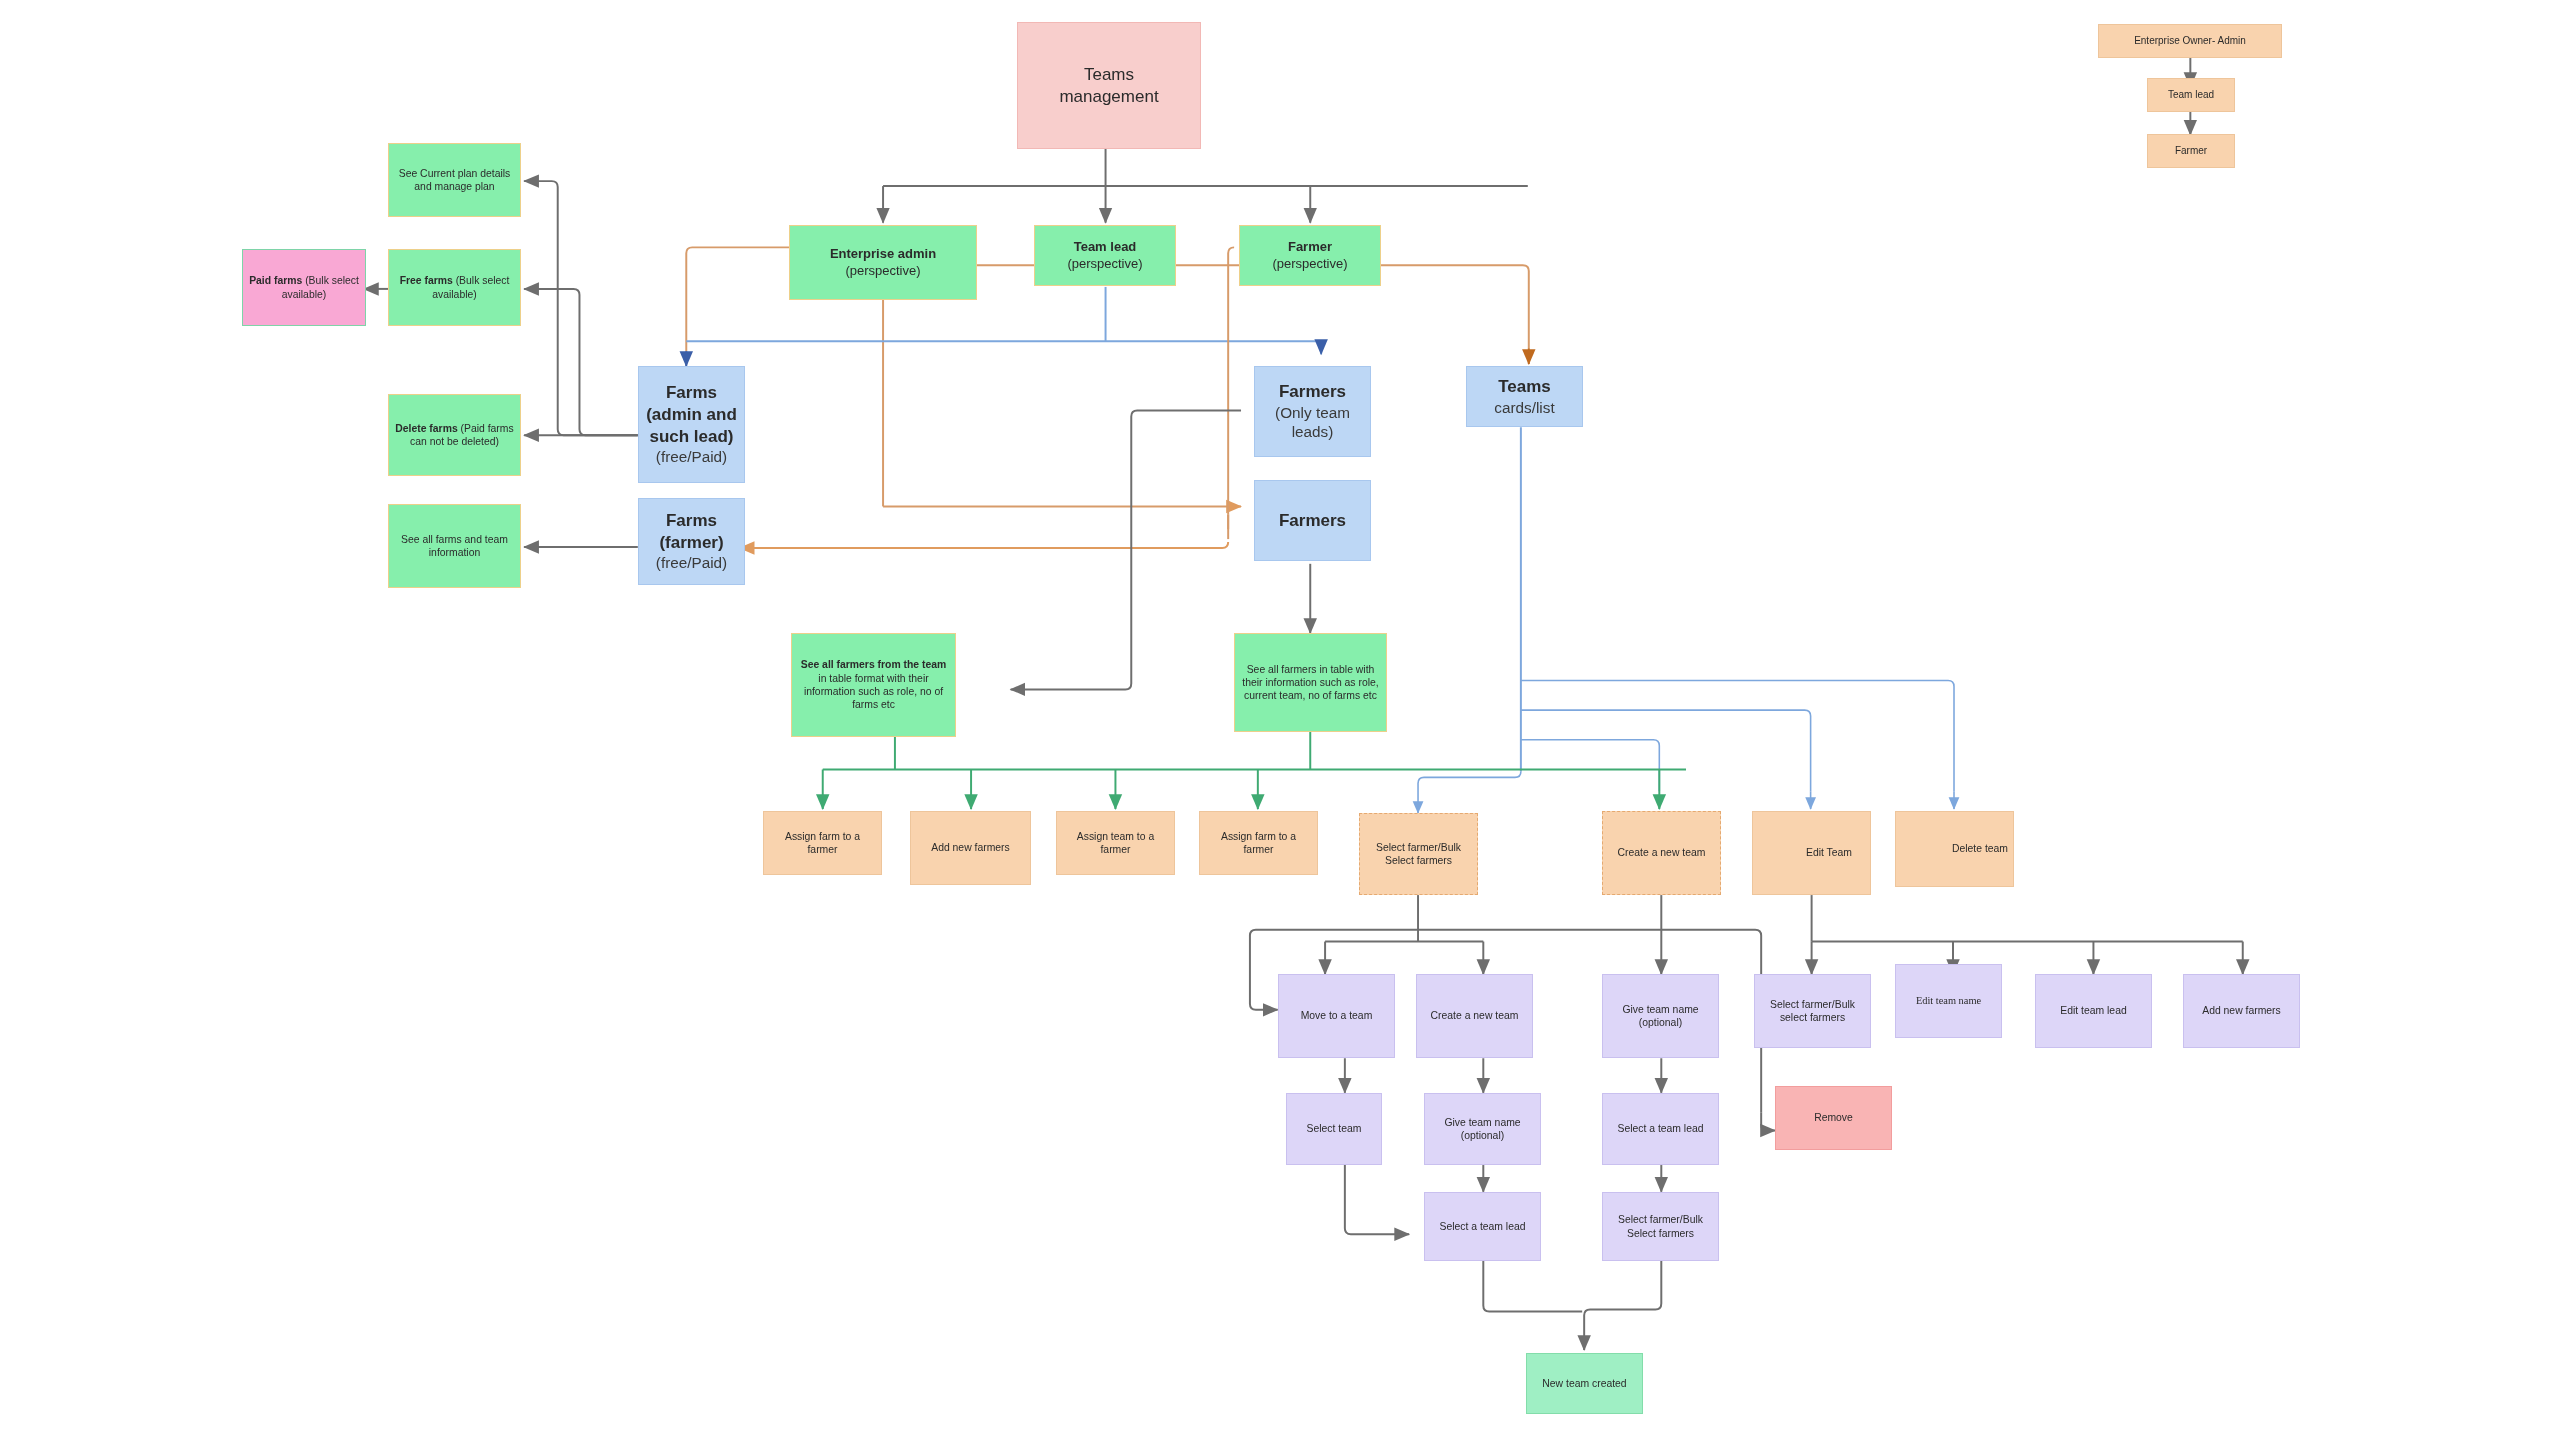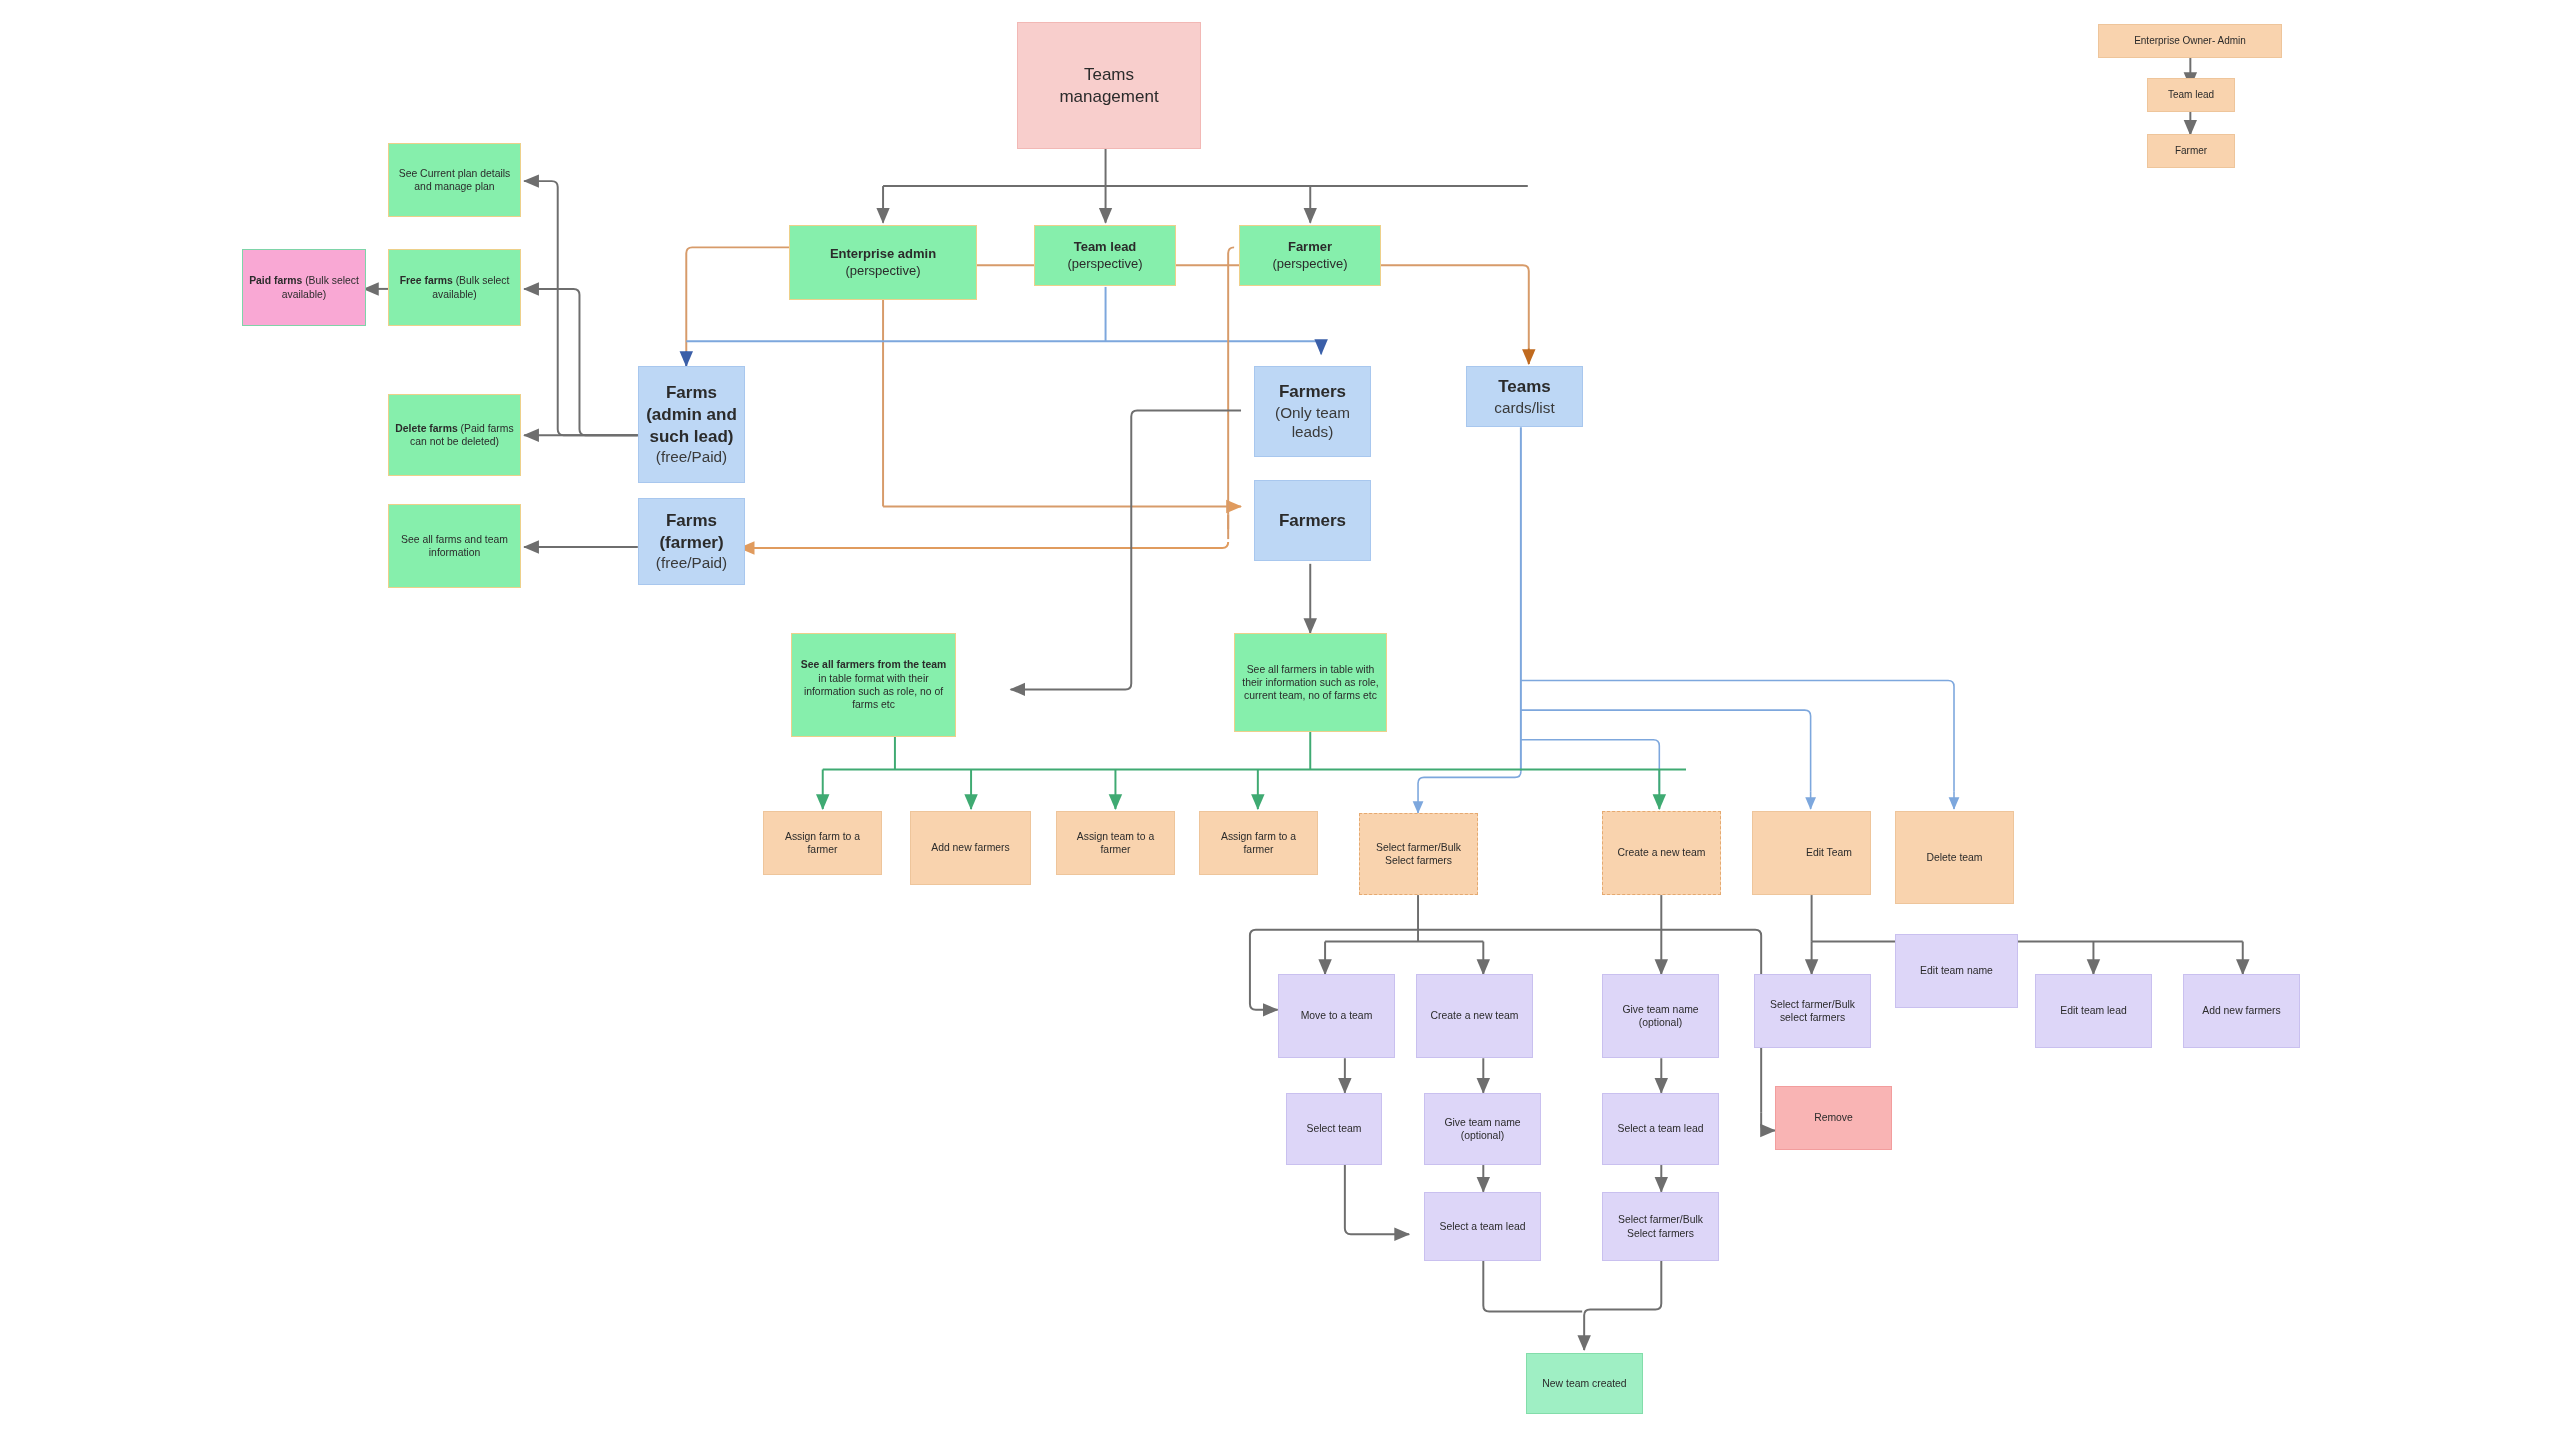--- a/index.html
+++ b/index.html
@@ -288,7 +288,7 @@
   <div class="node orange f10" style="left:1752px;top:811px;width:119px;height:84px;padding-left:40px;">
     <div class="inner"><span>Edit Team</span></div>
   </div>
-  <div class="node orange f10" style="left:1895px;top:811px;width:119px;height:93px;">
+  <div class="node orange f10" style="left:1895px;top:811px;width:119px;height:76px;text-align:right;">
     <div class="inner"><span>Delete team</span></div>
   </div>
 

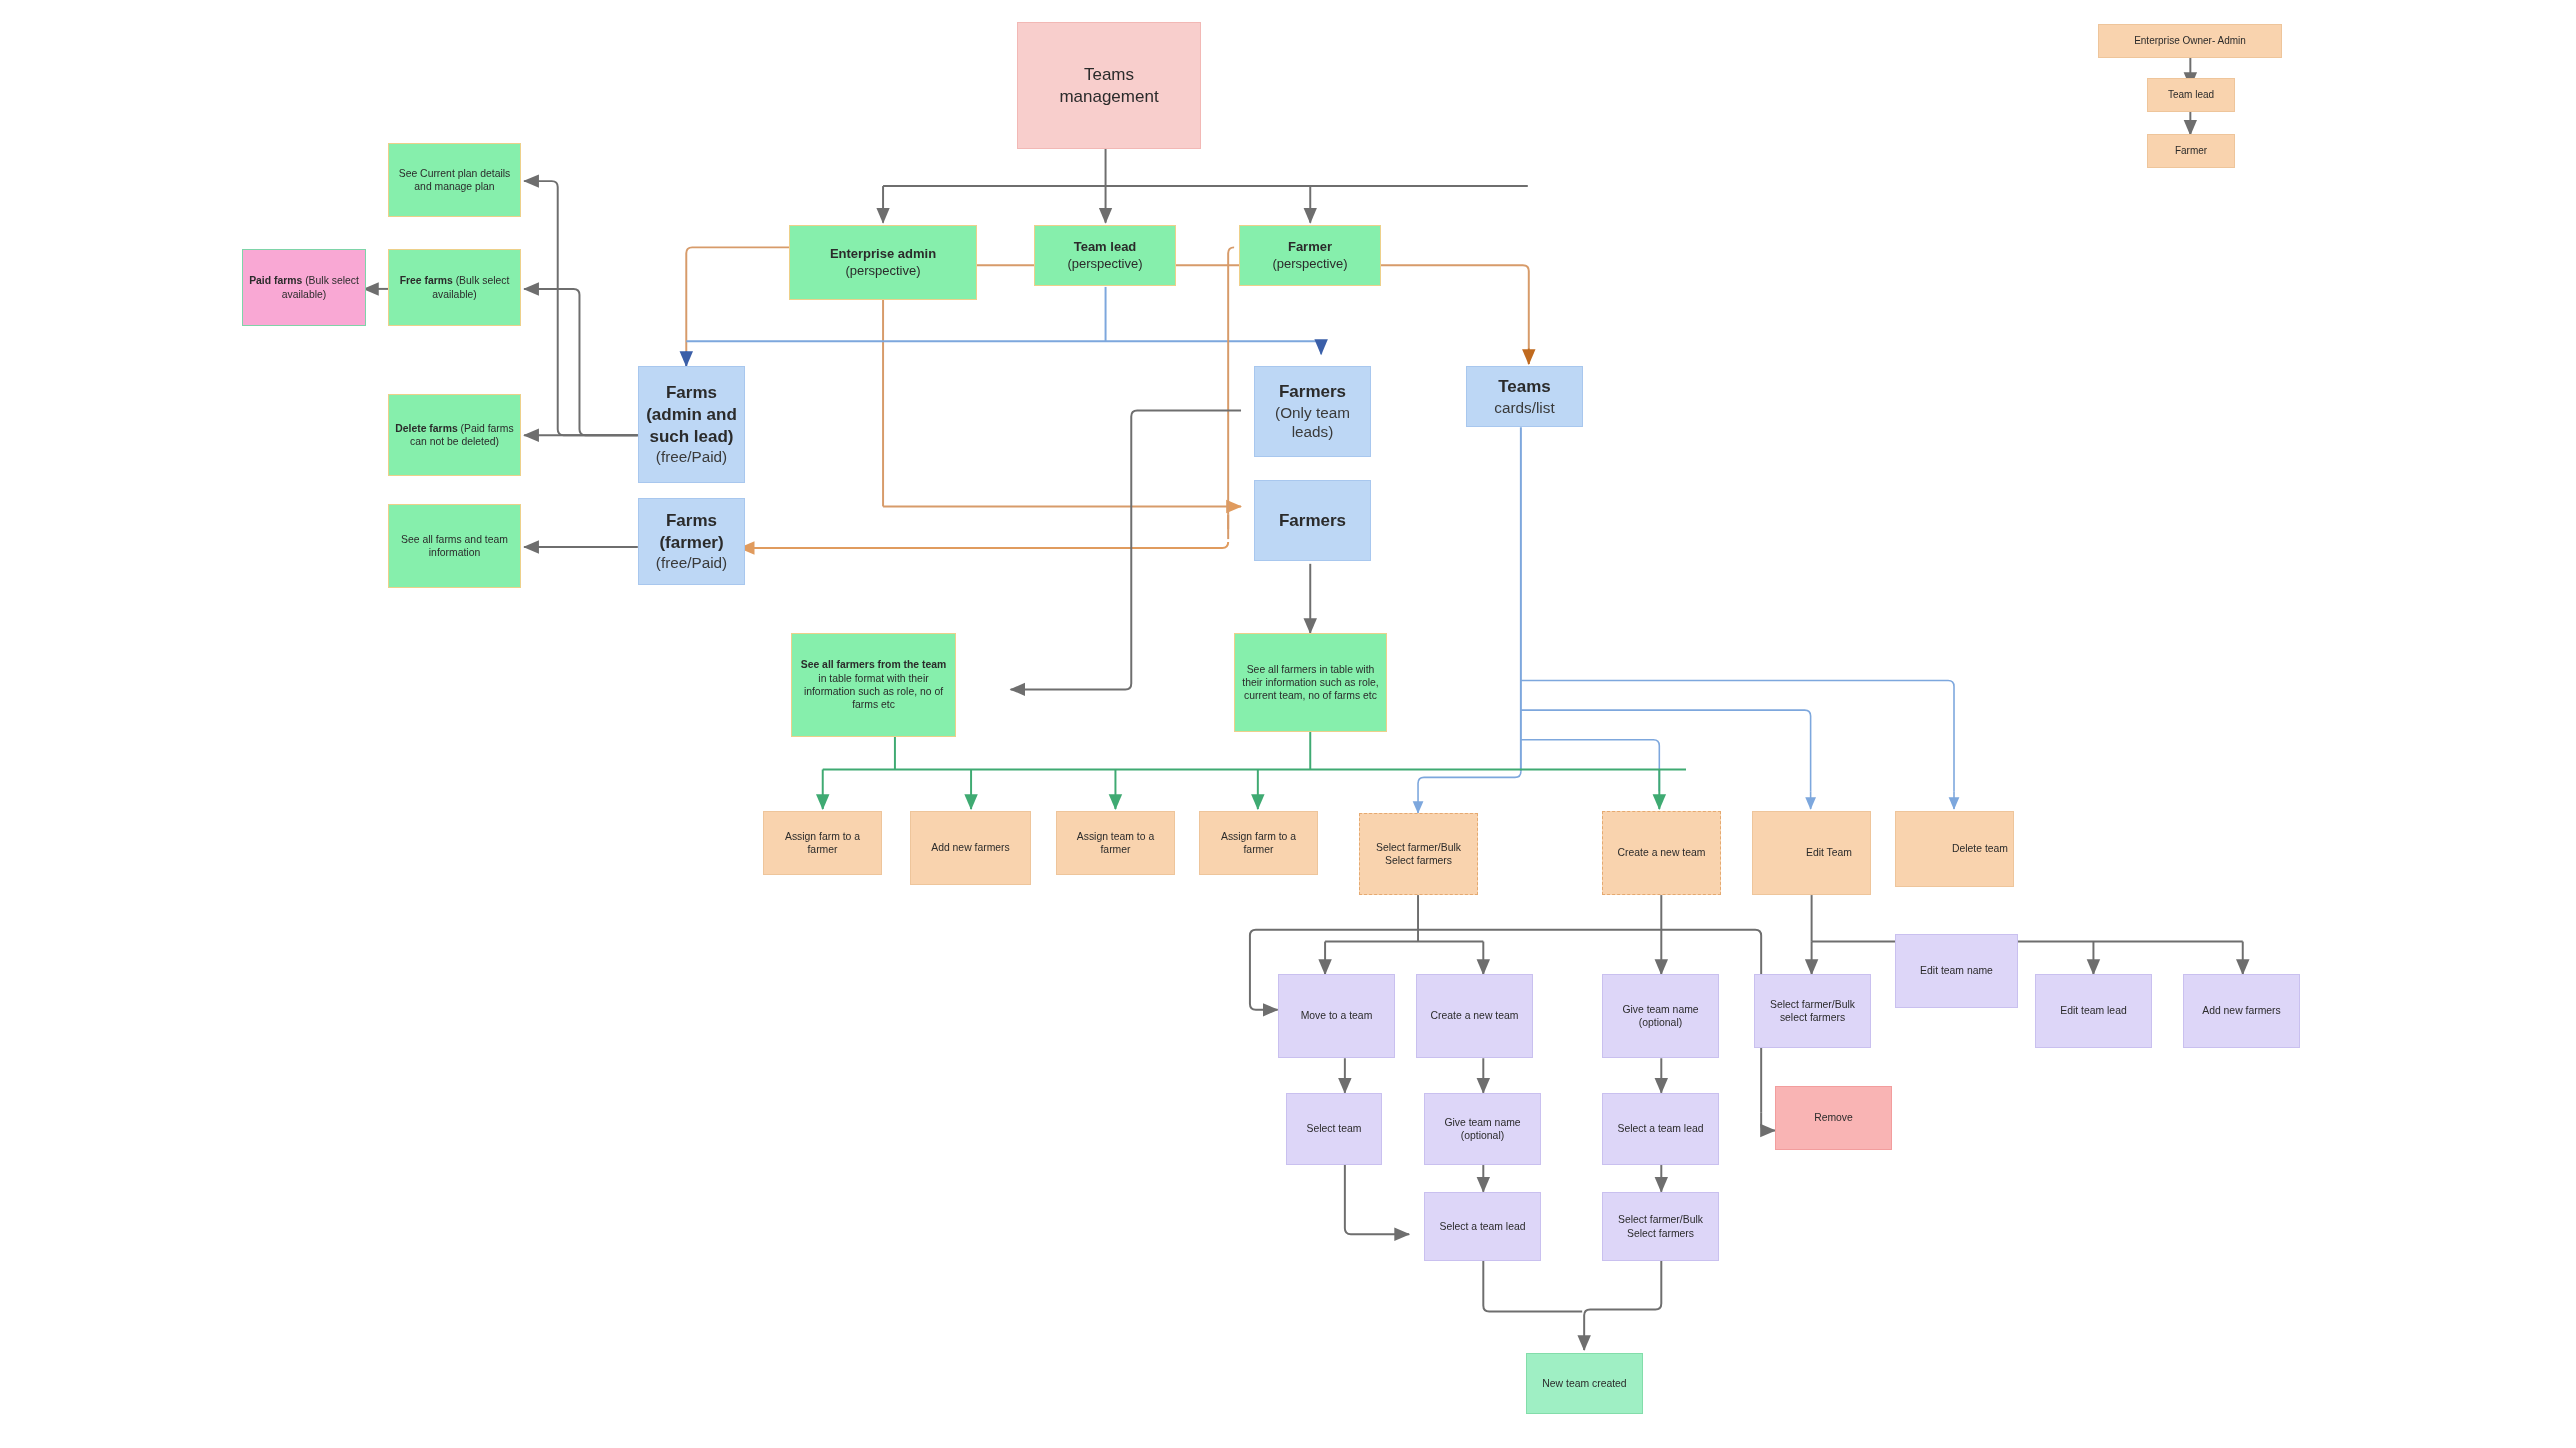--- a/index.html
+++ b/index.html
@@ -304,7 +304,7 @@
   <div class="node purple f10" style="left:1754px;top:974px;width:117px;height:74px;">
     <div class="inner"><span>Select farmer/Bulk select farmers</span></div>
   </div>
-  <div class="node purple f10" style="left:1895px;top:934px;width:123px;height:74px;">
+  <div class="node purple f10" style="left:1895px;top:964px;width:107px;height:74px;font-family:Liberation Serif, serif;">
     <div class="inner"><span>Edit team name</span></div>
   </div>
   <div class="node purple f10" style="left:2035px;top:974px;width:117px;height:74px;">

